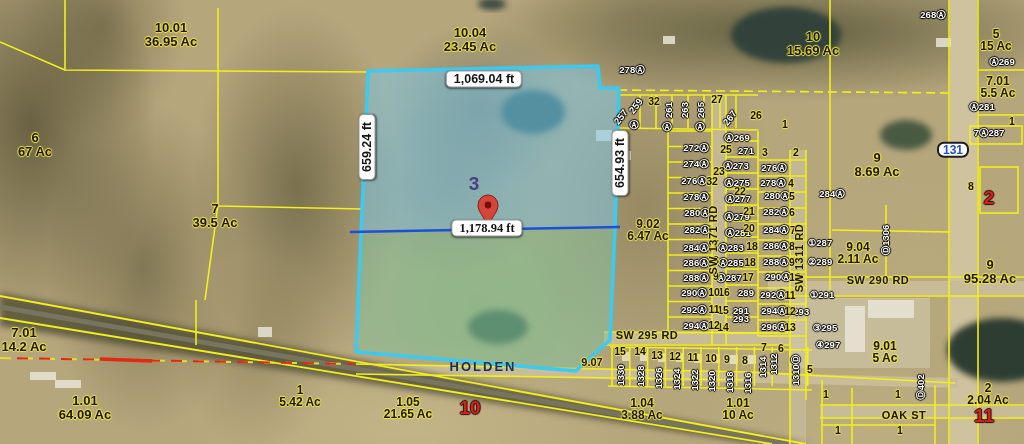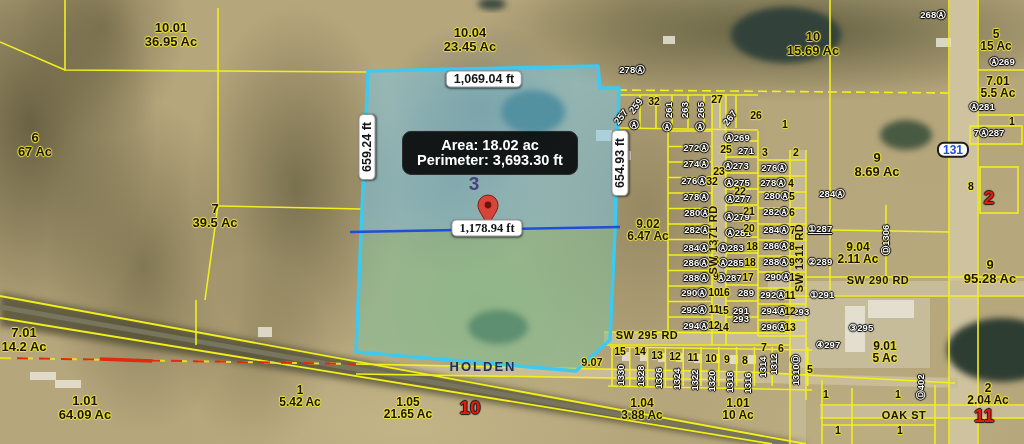--- a/index.html
+++ b/index.html
@@ -221,10 +221,6 @@
     </g>
   </svg>
 
-  <div class="lbl tooltip" style="left:490px;top:153px;">
-    <div>Area: 18.02 ac</div>
-    <div>Perimeter: 3,693.30 ft</div>
-  </div>
   <div class="lbl measure" style="left:484px;top:79px;">1,069.04 ft</div>
   <div class="lbl measure" style="left:367px;top:147px;transform:translate(-50%,-50%) rotate(-90deg);">659.24 ft</div>
   <div class="lbl measure" style="left:620px;top:163px;transform:translate(-50%,-50%) rotate(-90deg);">654.93 ft</div>

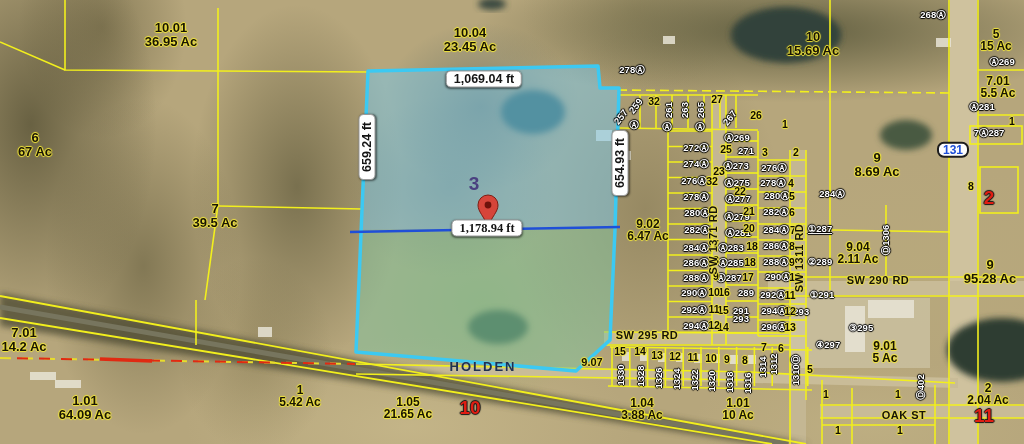--- a/index.html
+++ b/index.html
@@ -271,7 +271,7 @@
     <div class="lbl addr" style="left: 632px; top: 70px;">278Ⓐ</div>
     <div class="lbl addr" style="left: 832px; top: 194px;">284Ⓐ</div>
     <div class="lbl addr" style="left: 989px; top: 133px;">7Ⓐ287</div>
-    <div class="lbl addr" style="left: 820px; top: 229px; text-decoration: underline;">①287</div>
+    <div class="lbl addr" style="left: 820px; top: 243px;">①287</div>
     <div class="lbl addr" style="left: 820px; top: 262px;">②289</div>
     <div class="lbl addr" style="left: 822px; top: 295px;">①291</div>
     <div class="lbl addr" style="left: 797px; top: 312px;">②293</div>

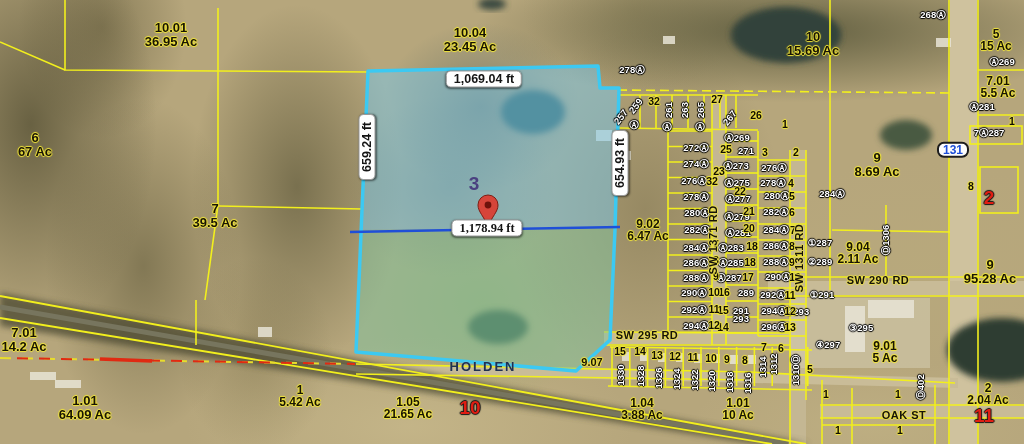--- a/index.html
+++ b/index.html
@@ -275,7 +275,7 @@
     <div class="lbl addr" style="left: 820px; top: 262px;">②289</div>
     <div class="lbl addr" style="left: 822px; top: 295px;">①291</div>
     <div class="lbl addr" style="left: 797px; top: 312px;">②293</div>
-    <div class="lbl addr" style="left: 825px; top: 328px; margin-left: 36px;">③295</div>
+    <div class="lbl addr" style="left: 825px; top: 328px;">③295</div>
     <div class="lbl addr" style="left: 818px; top: 345px; padding-left: 20px;">④297</div>
     <div class="lbl addr" style="left: 886px; top: 240px; transform: translate(-50%, -50%) rotate(-90deg);">Ⓓ1306</div>
     <div class="lbl addr" style="left: 921px; top: 387px; transform: translate(-50%, -50%) rotate(-90deg);">Ⓓ402</div>

